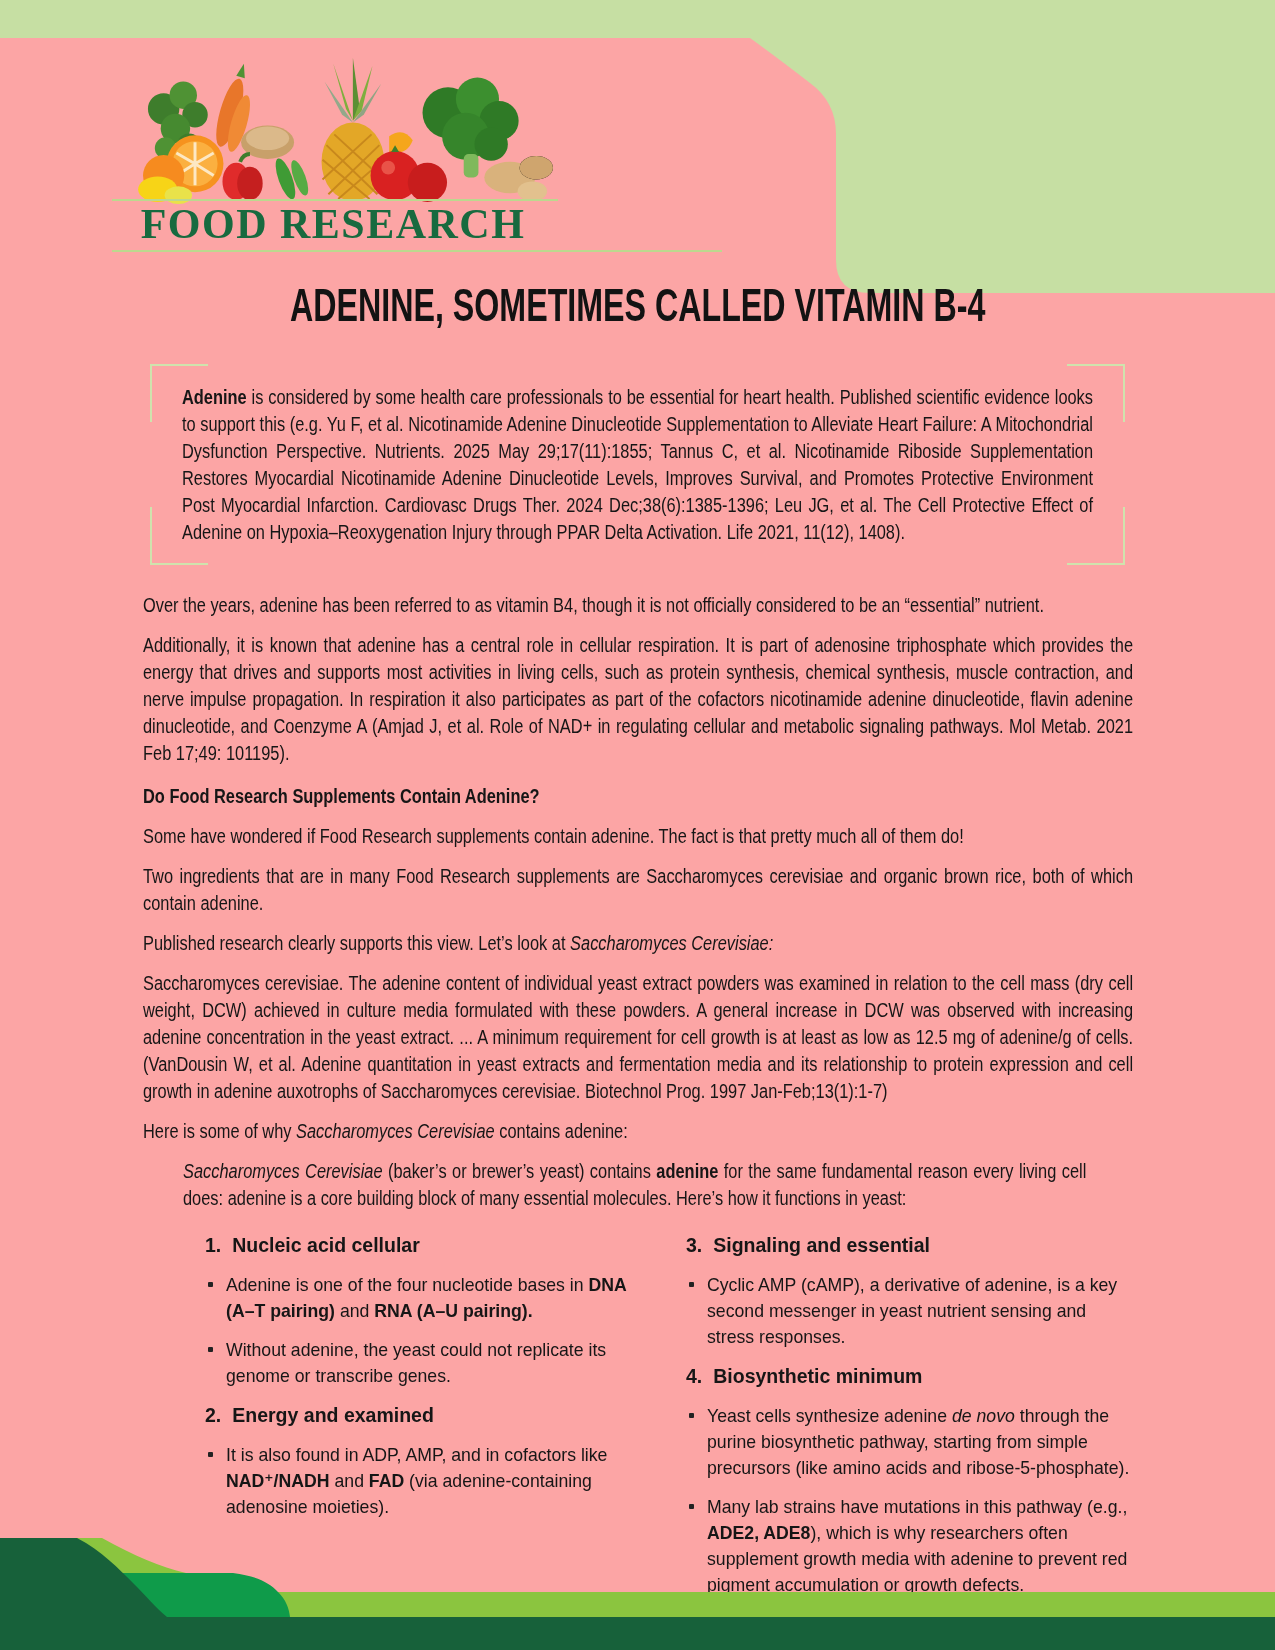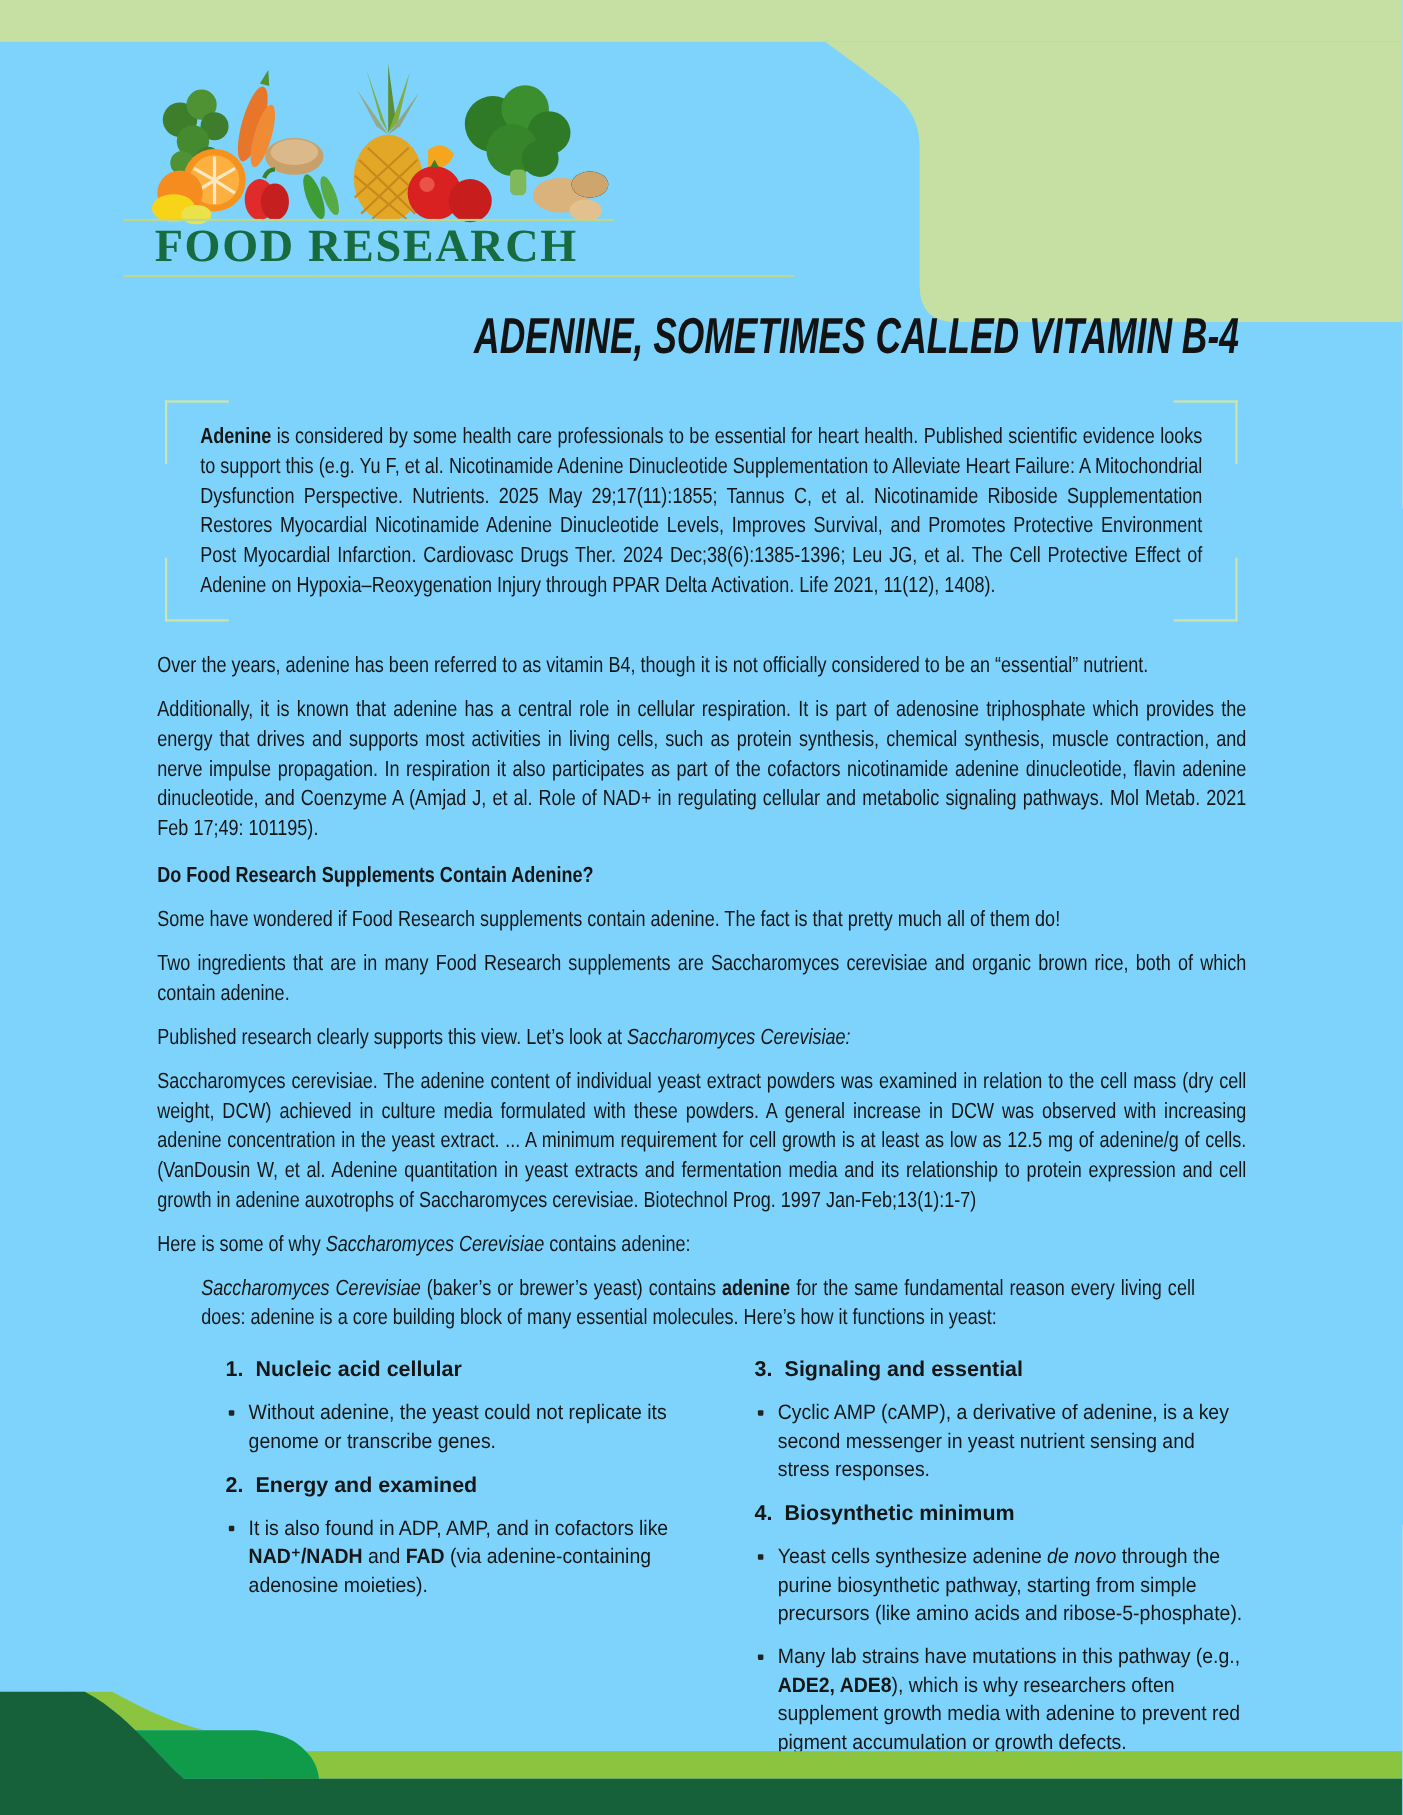--- a/index.html
+++ b/index.html
@@ -4,7 +4,7 @@
 <style>
   html,body{margin:0;padding:0;}
   body{background:#ffffff;}
-  .page{position:relative;width:1275px;height:1650px;margin:0 auto;background:#7dd3fc;overflow:hidden;
+  .page{position:relative;width:1275px;height:1650px;margin:0 auto;background:#fca5a5;overflow:hidden;
         font-family:"Liberation Sans","DejaVu Sans",sans-serif;color:#161616;}
   
   .top-band{position:absolute;top:0;left:0;width:1275px;height:38px;}

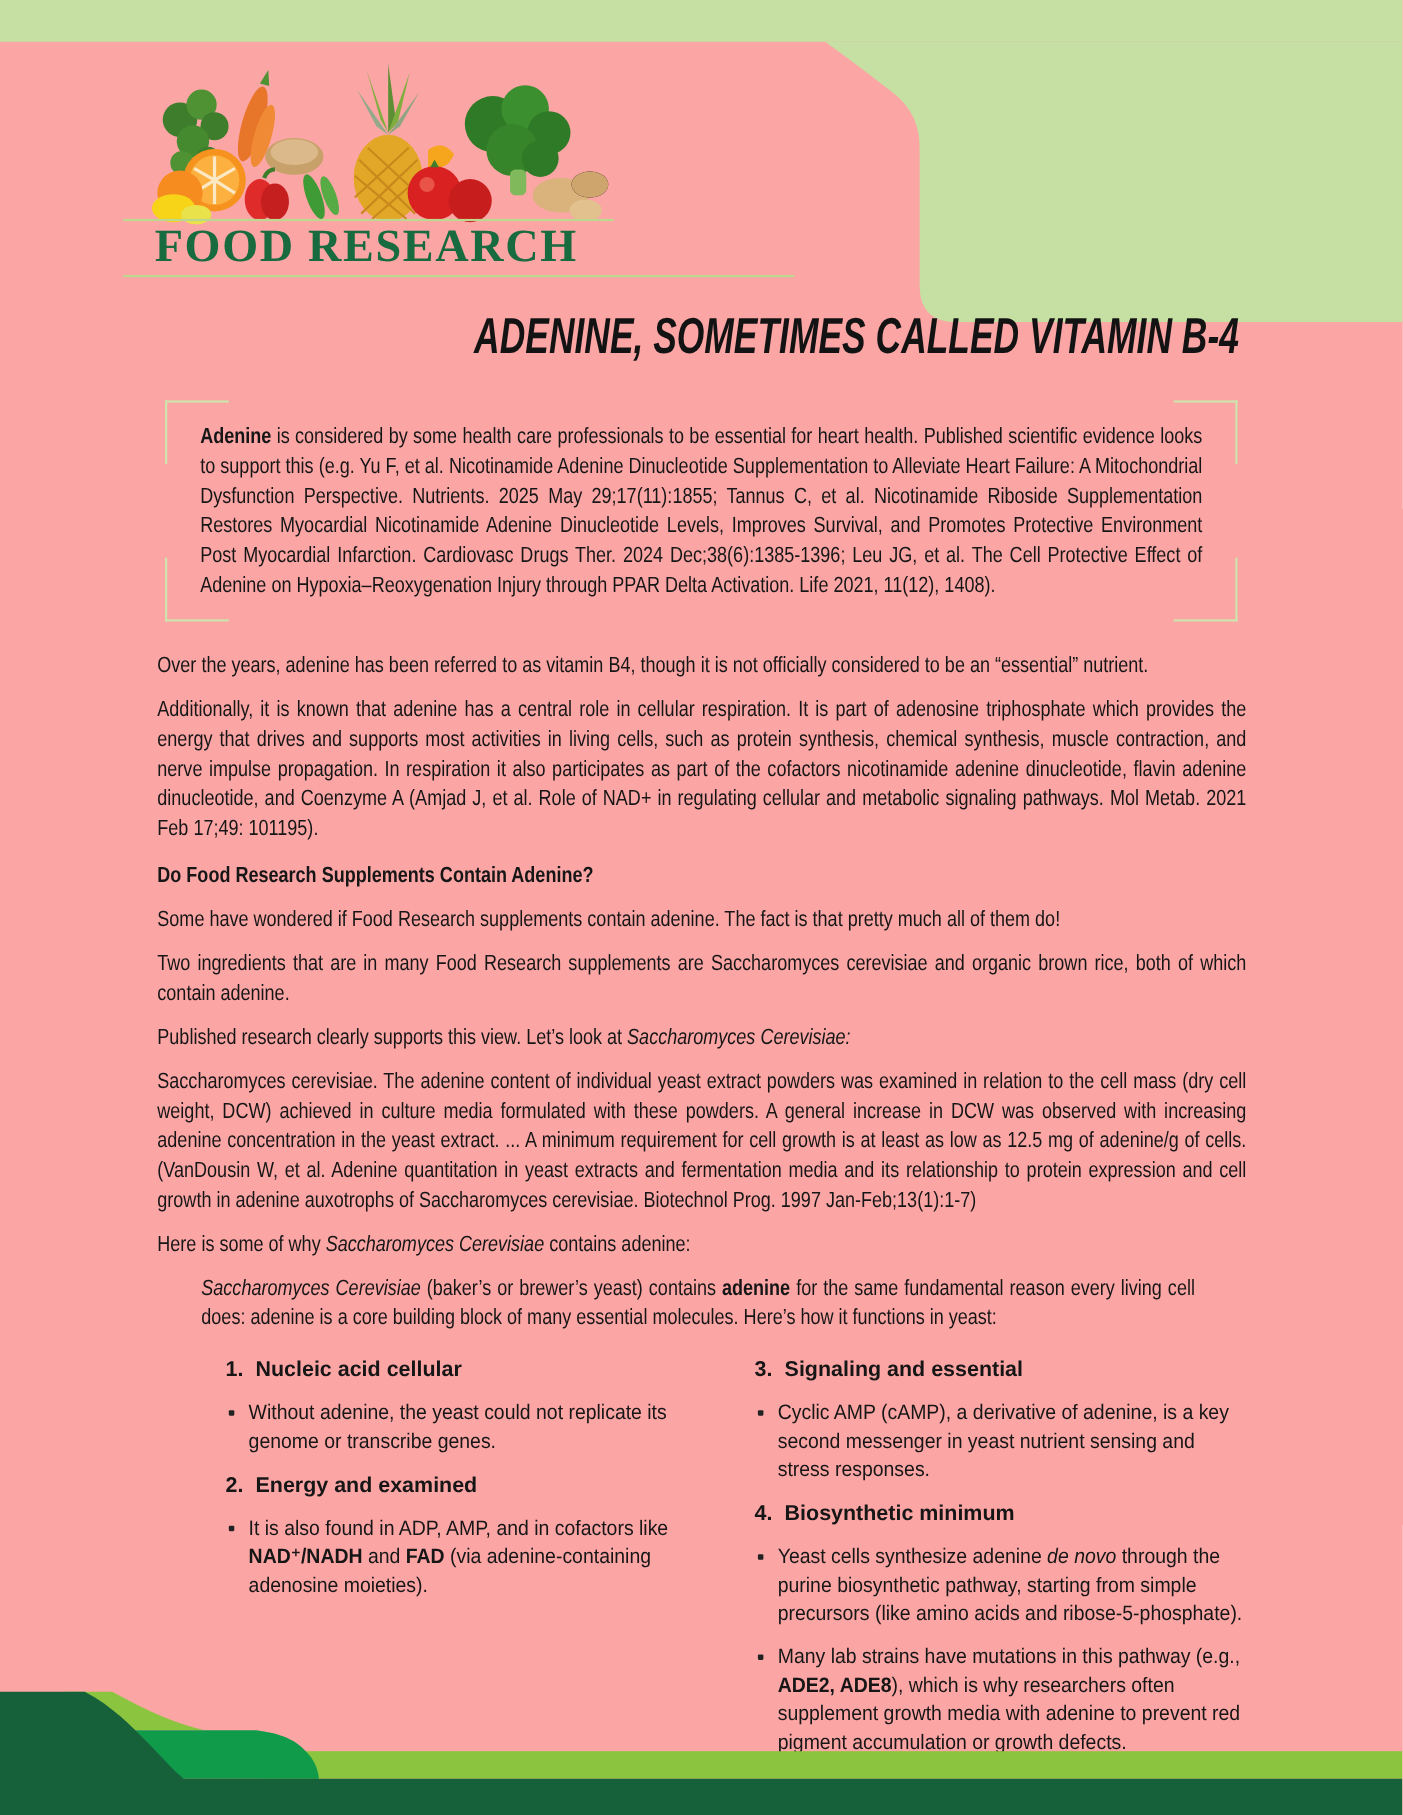--- a/index.html
+++ b/index.html
@@ -17,7 +17,7 @@
          font-size:42px;letter-spacing:1.5px;}
   .logo-rule-bottom{position:absolute;top:198px;left:14px;width:610px;height:0;border-top:2px solid #bcd88e;}
   
-  .title-wrap{position:absolute;top:278px;left:0;width:1275px;text-align:right;font-style:italic;}
+  .title-wrap{position:absolute;top:278px;left:0;width:1275px;text-align:center;}
   .title{display:inline-block;font-size:46px;font-weight:bold;color:#131313;white-space:nowrap;
          transform:scaleX(0.70);transform-origin:50% 50%;letter-spacing:0px;}
   

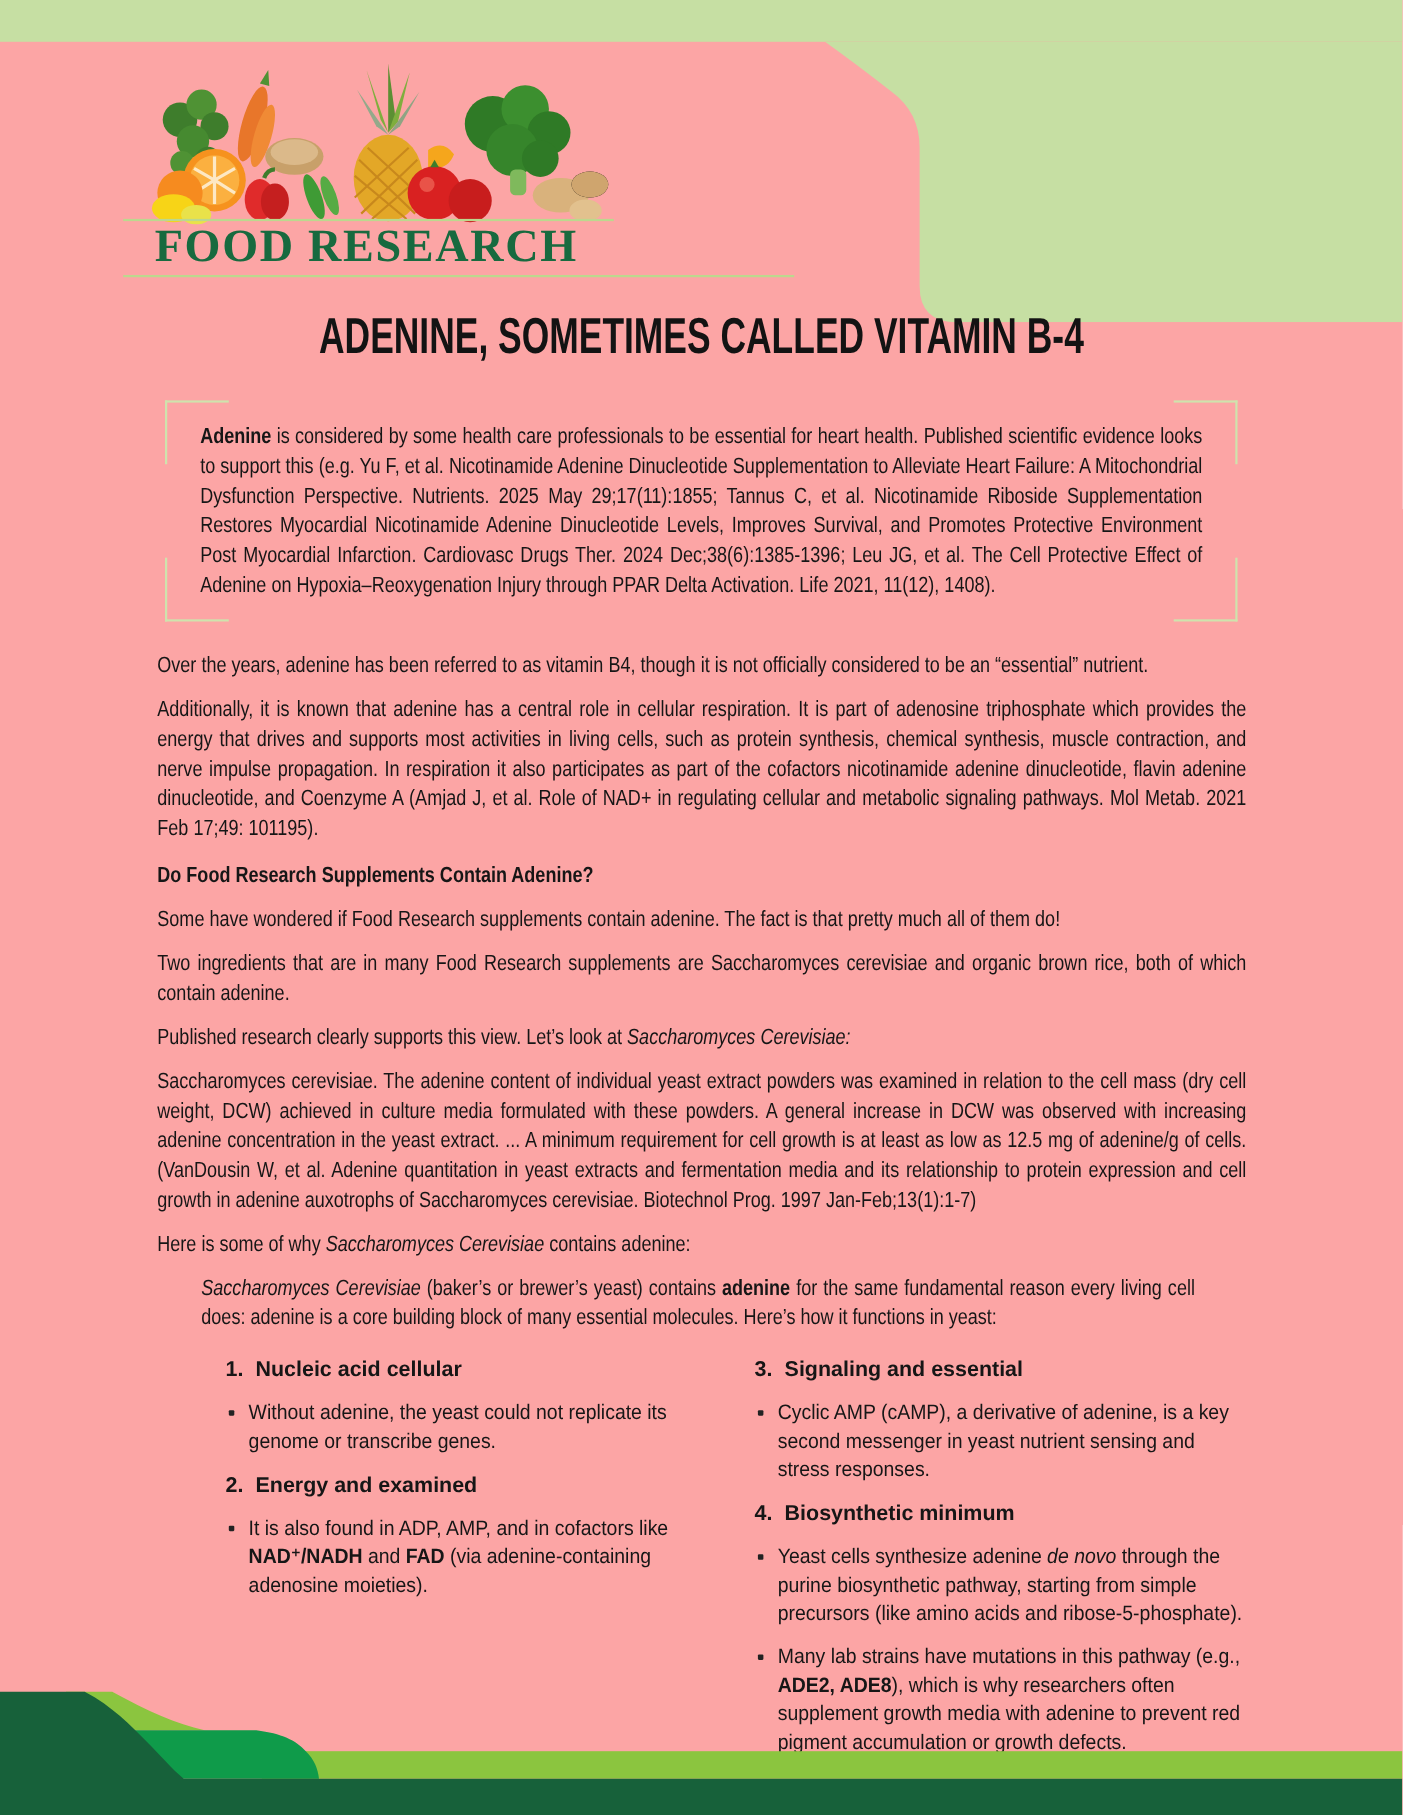--- a/index.html
+++ b/index.html
@@ -169,6 +169,10 @@
           </div>
           <div class="bullet">
             <span class="dot"></span>
+            <div class="bt"><span>Adenine is one of the four nucleotide bases in </span><span class="b">DNA (A–T pairing)</span><span> and </span><span class="b">RNA (A–U pairing).</span></div>
+          </div>
+          <div class="bullet">
+            <span class="dot"></span>
             <div class="bt"><span>Without adenine, the yeast could not replicate its genome or transcribe genes.</span></div>
           </div>
           <div class="numitem">

